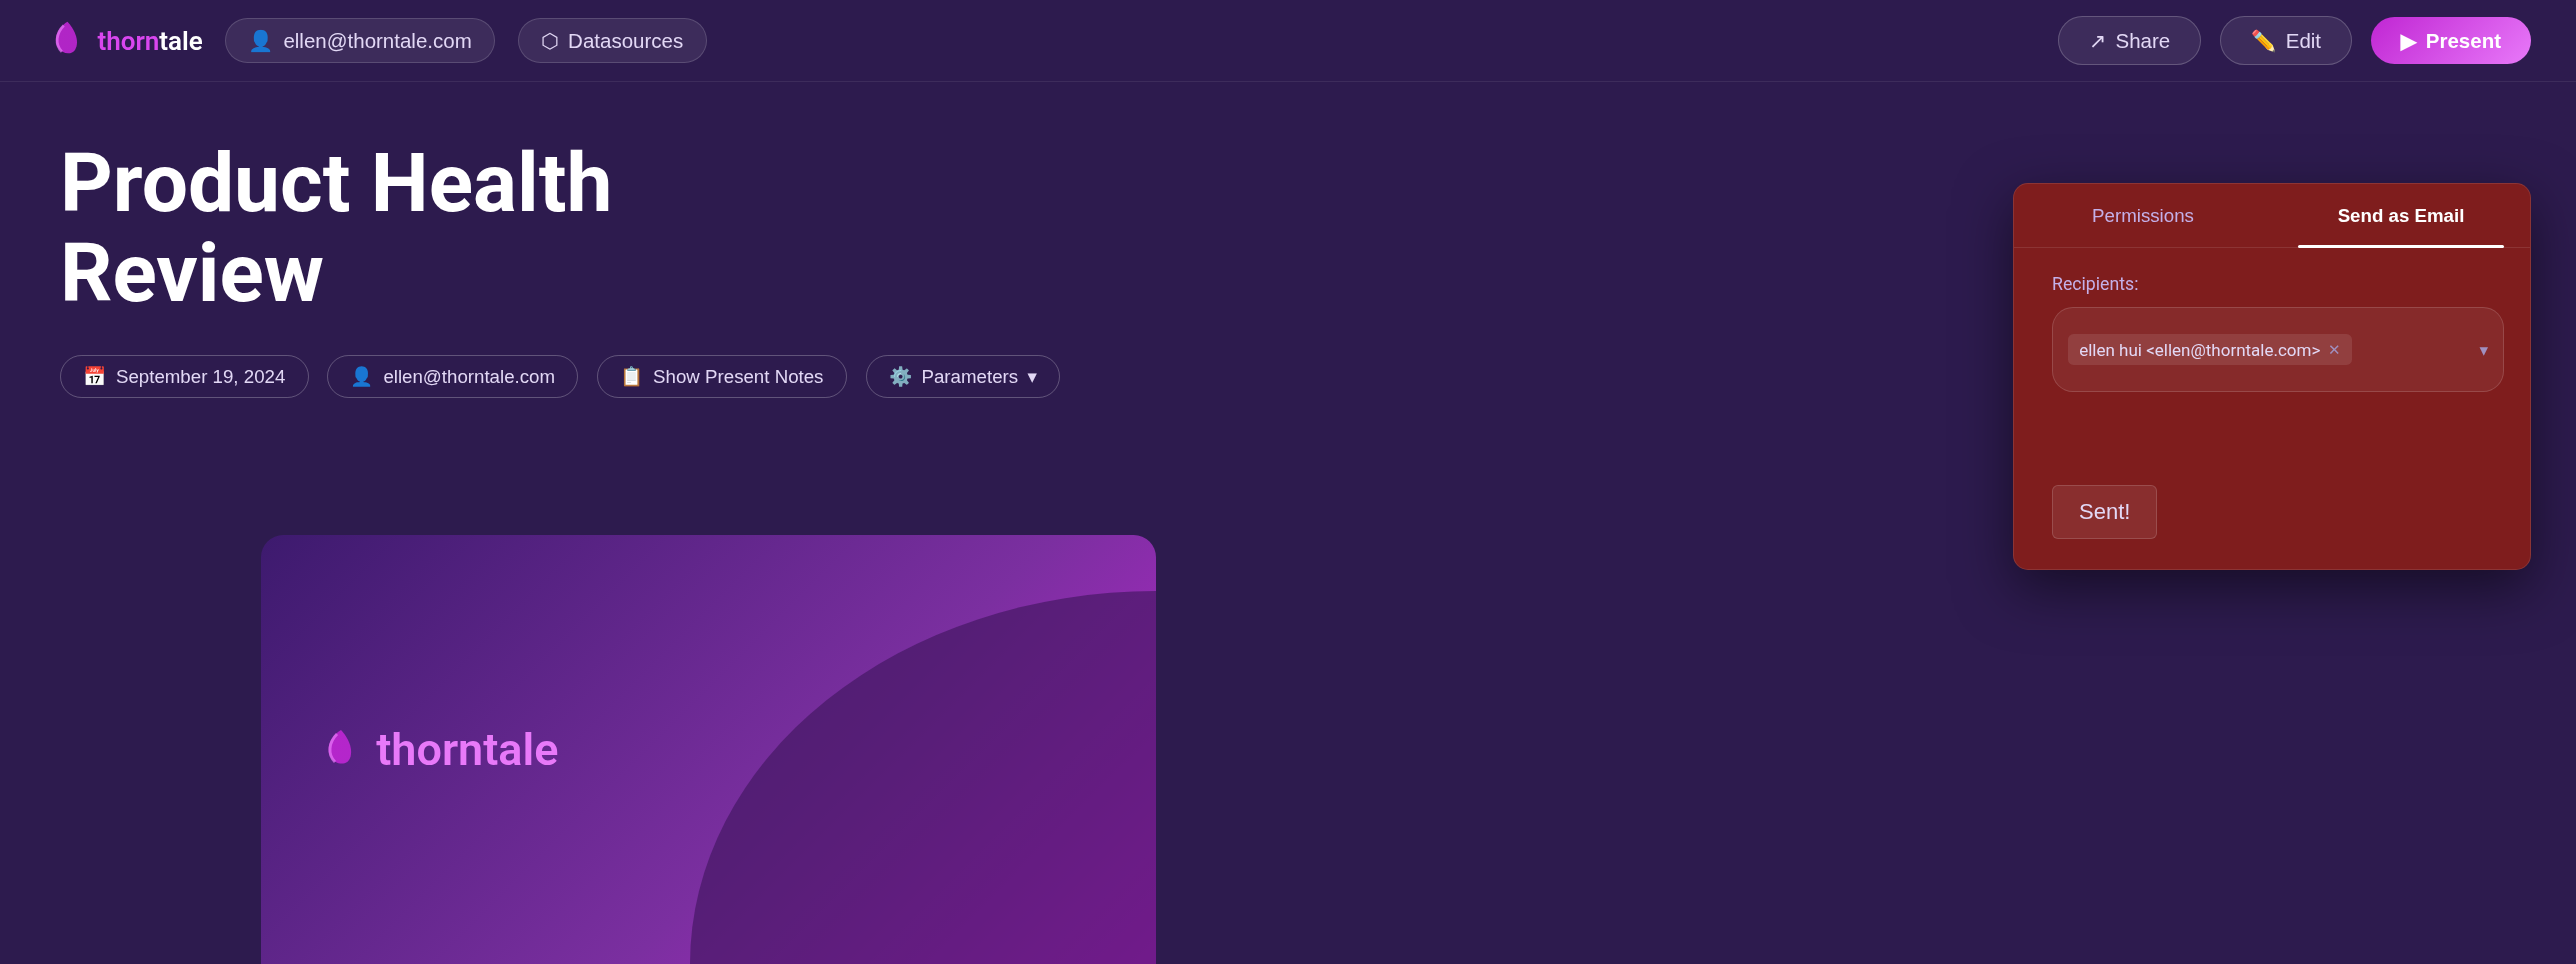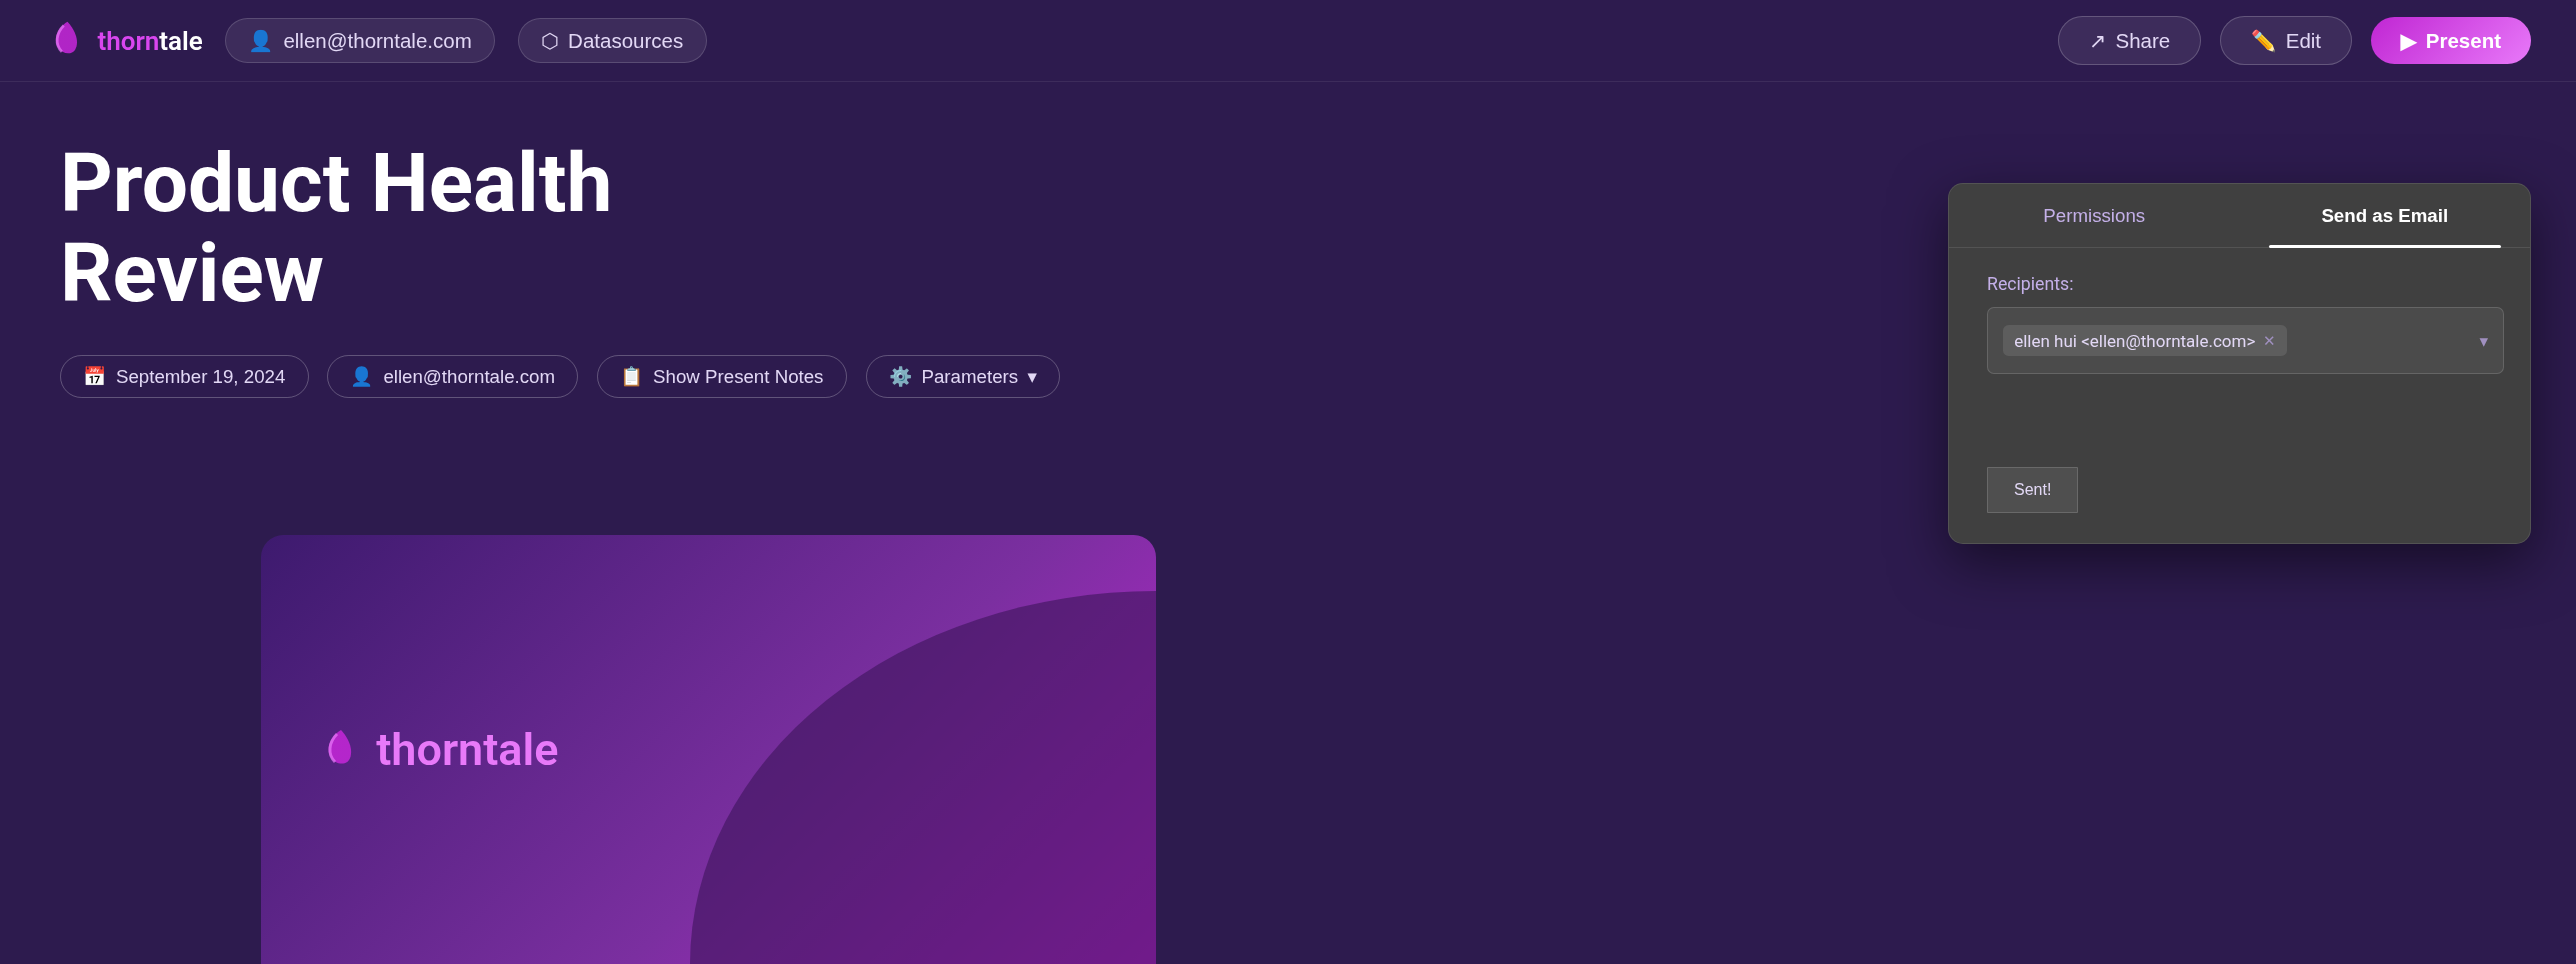--- a/index.html
+++ b/index.html
@@ -182,8 +182,8 @@
       position: absolute;
       top: 101px;
       right: 45px;
-      width: 583px;
-      background: #404040;
+      width: 518px;
+      background: #7f1d1d;
       border-radius: 15px;
       border: 0.9px solid rgba(255,255,255,0.1);
       box-shadow: 0 18.7px 56px rgba(0,0,0,0.5);

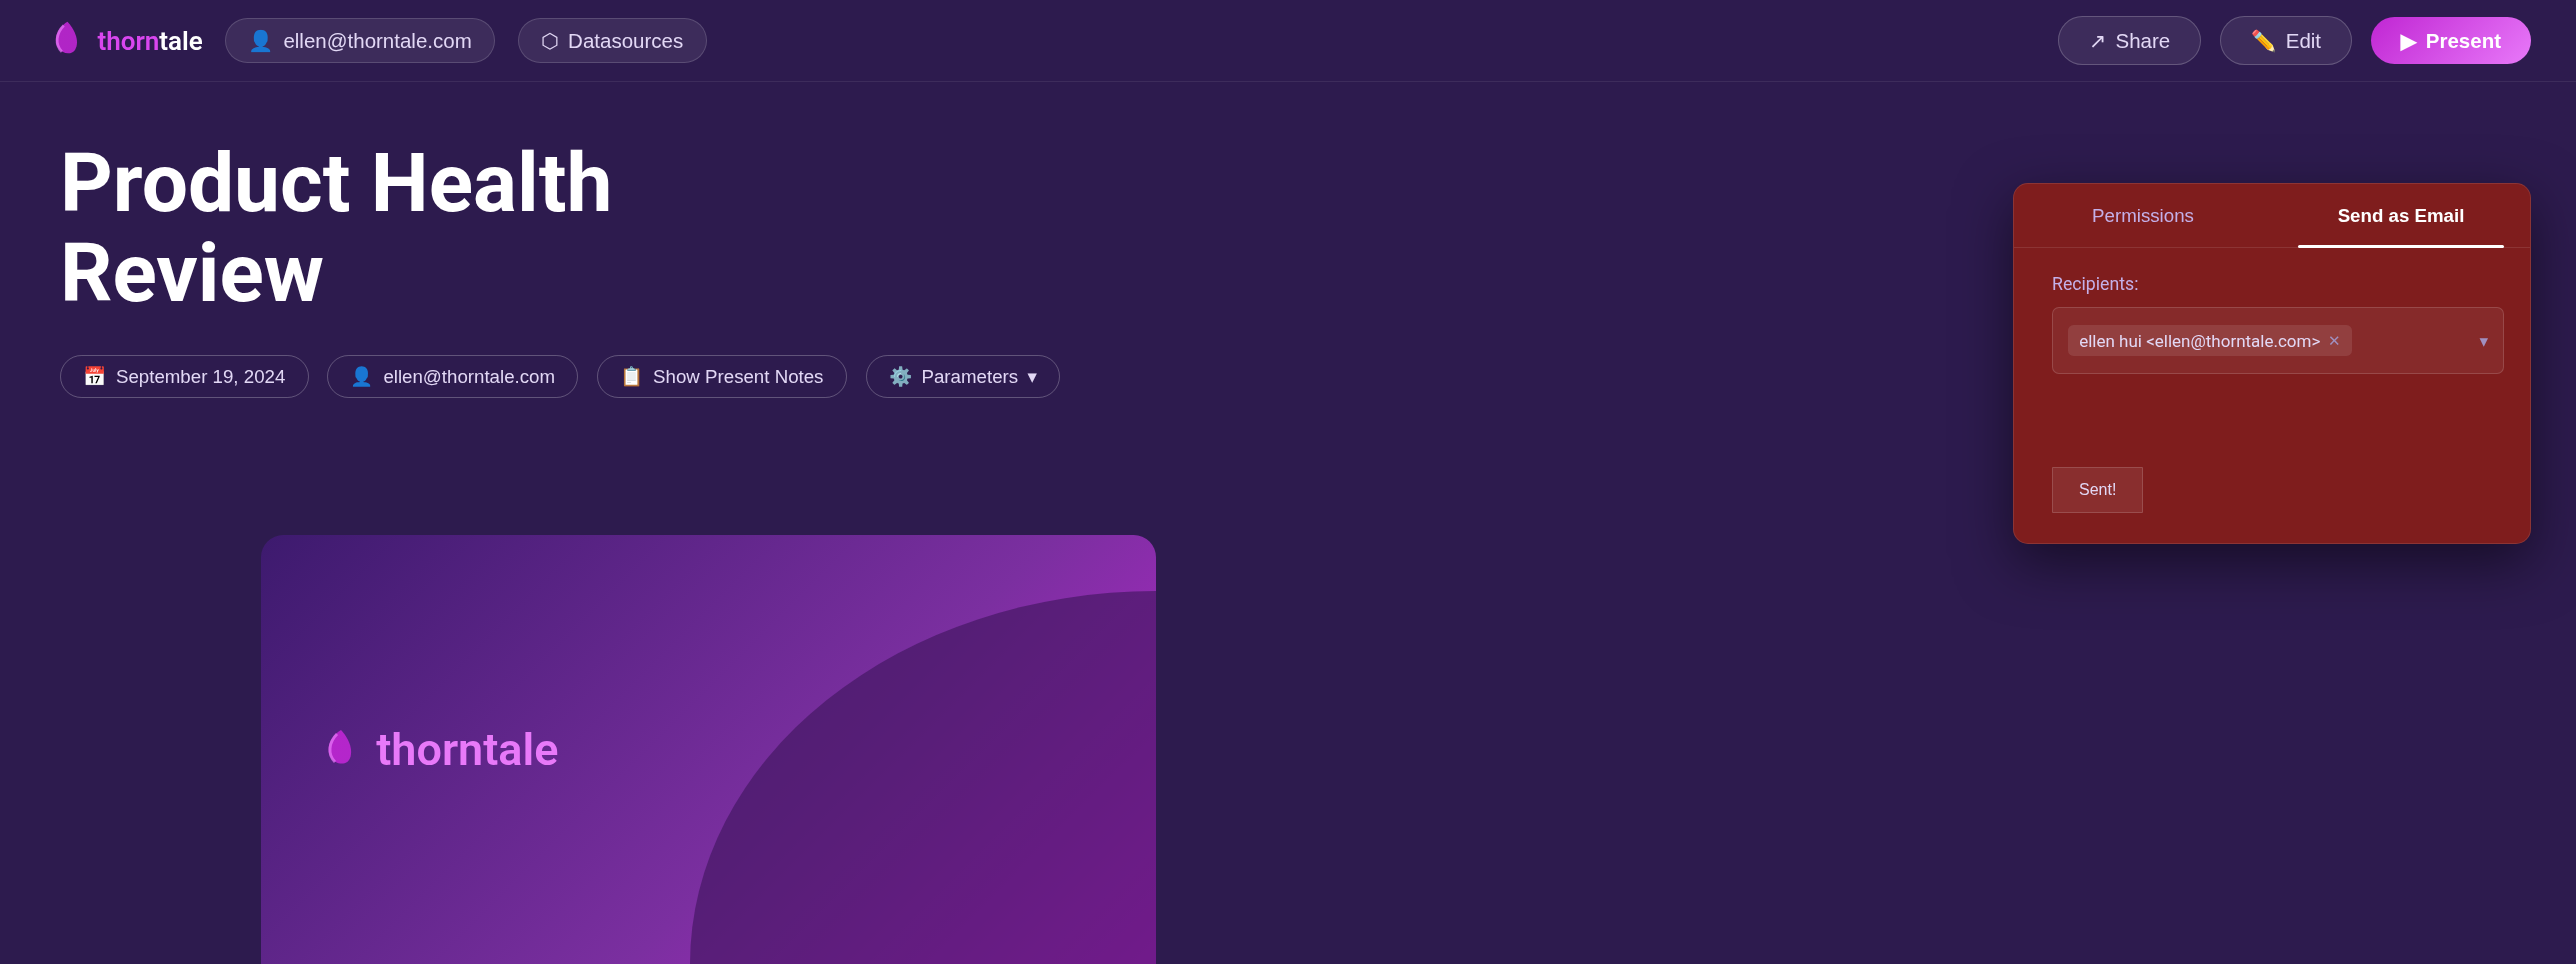--- a/index.html
+++ b/index.html
@@ -241,8 +241,8 @@
       justify-content: space-between;
       background: rgba(255,255,255,0.06);
       border: 0.9px solid rgba(255,255,255,0.15);
-      border-radius: 7px;
-      padding: 17px 15px;
+      border-radius: 21px;
+      padding: 26px 15px;
       min-height: 50px;
     }
 

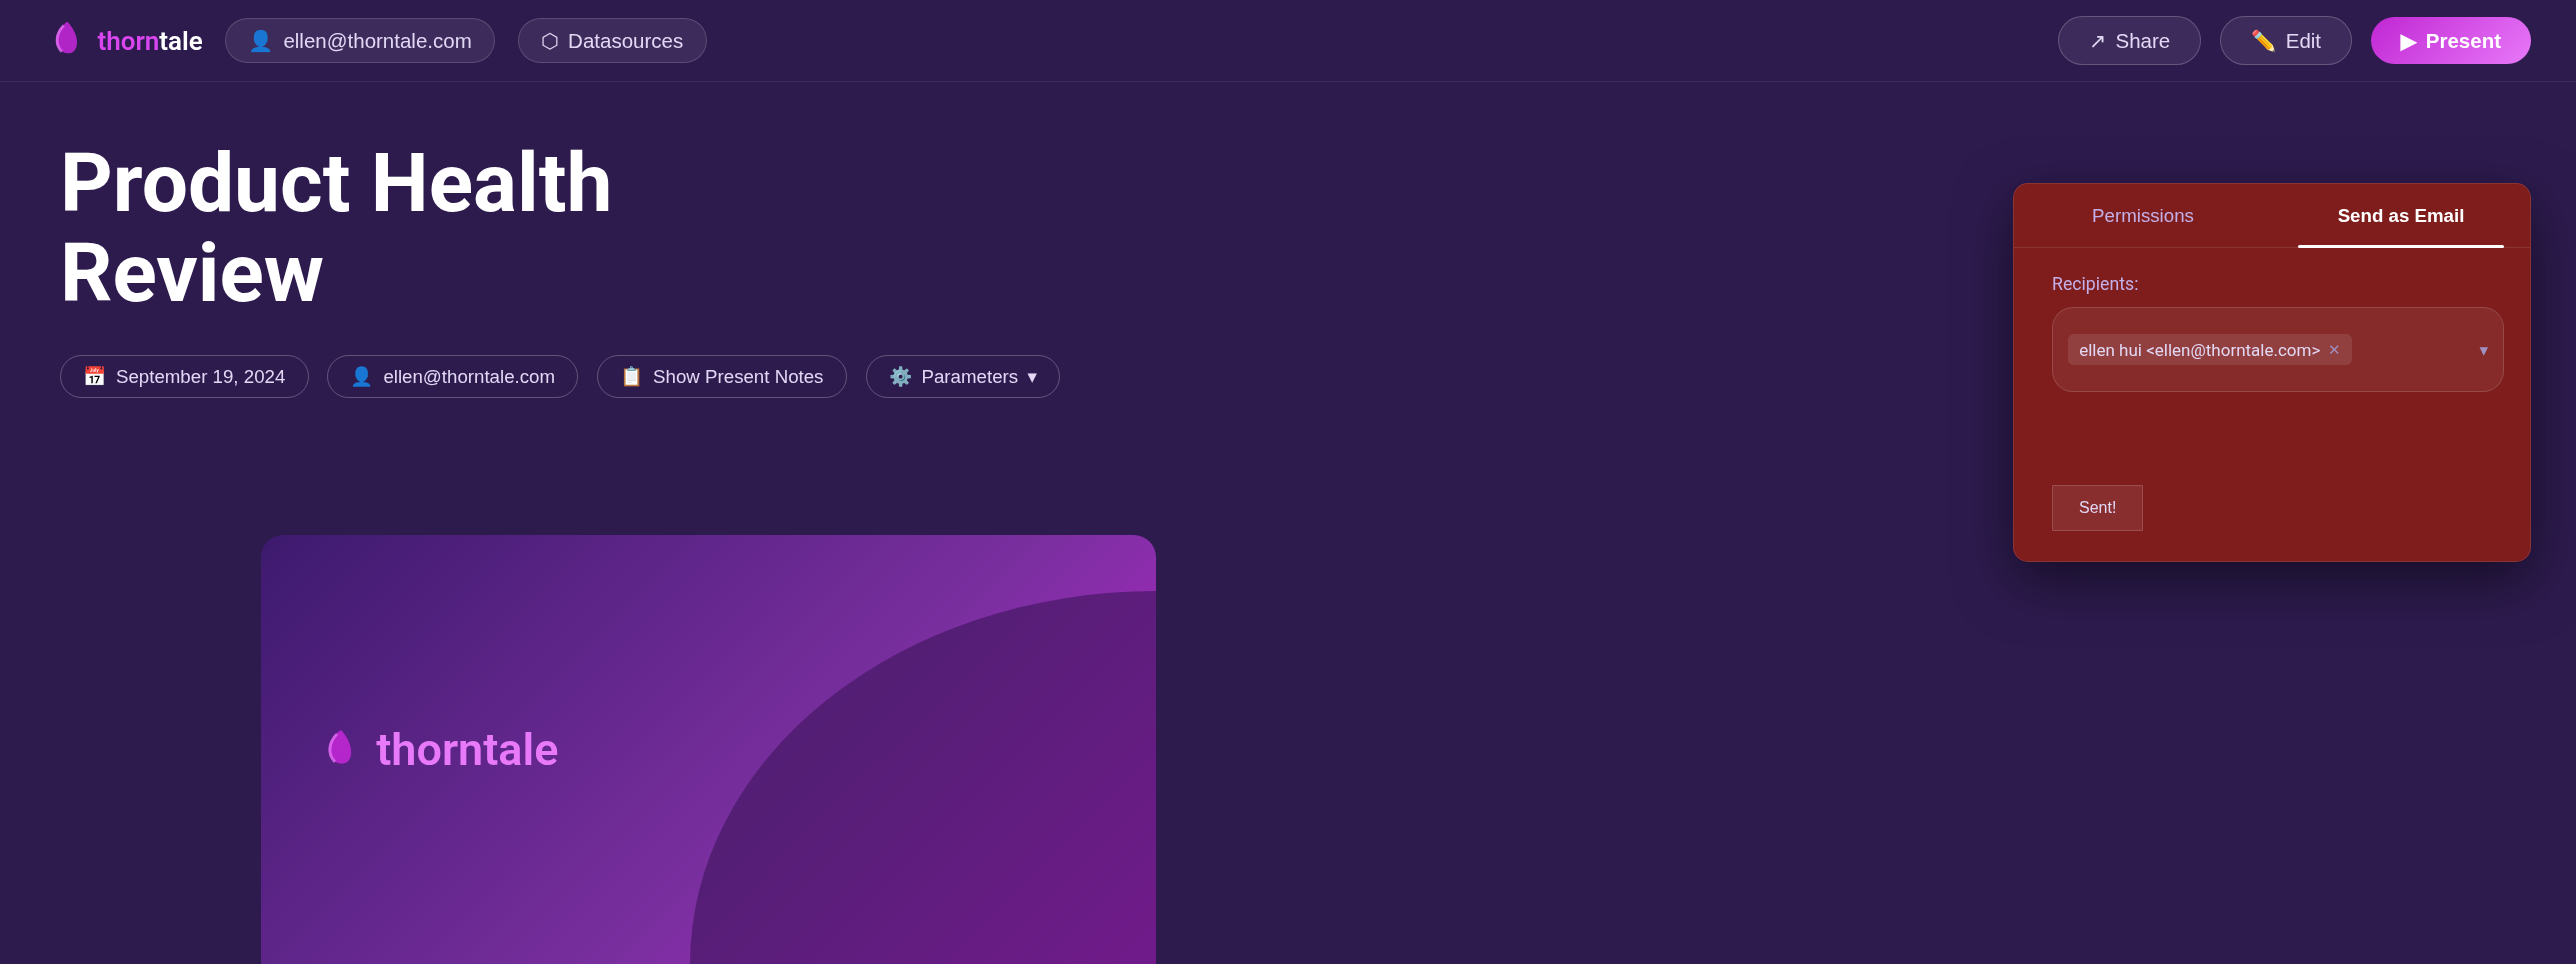--- a/index.html
+++ b/index.html
@@ -278,10 +278,10 @@
       justify-content: center;
       background: rgba(255,255,255,0.08);
       border: 0.9px solid rgba(255,255,255,0.15);
-      border-radius: 1px;
+      border-radius: 6px;
       padding: 13px 26px;
       color: #e2d8f5;
-      font-size: 16px;
+      font-size: 22px;
       cursor: pointer;
     }
 

